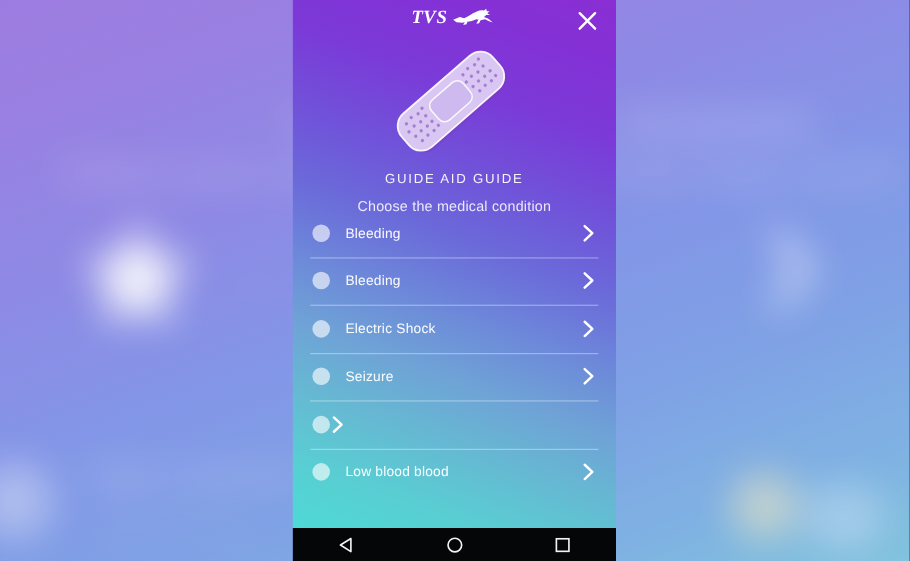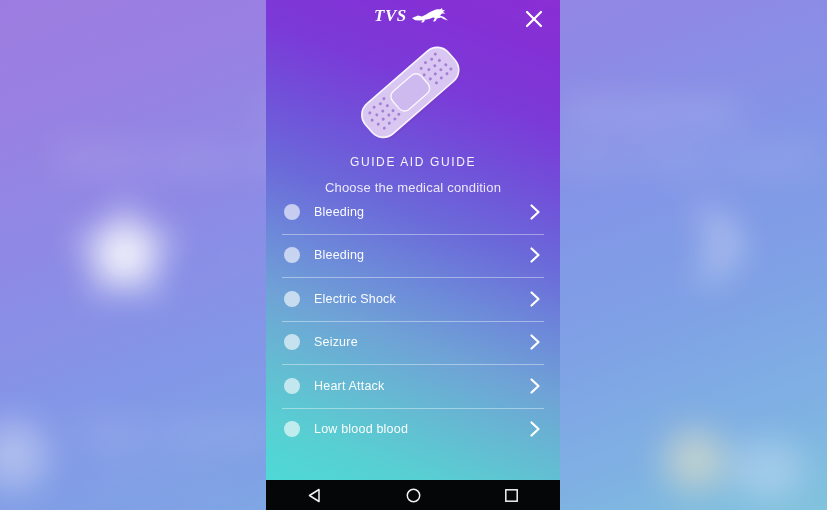--- a/index.html
+++ b/index.html
@@ -408,7 +408,6 @@
 
         <div class="list-item">
           <span class="bullet"></span>
-          <span class="item-label">Heart Attack</span>
           <span class="chevron">
             <svg width="12" height="18" viewBox="0 0 12 18">
               <polyline points="2.5,2.5 9.5,9 2.5,15.5" fill="none" stroke="#ffffff" stroke-width="2.2" stroke-linecap="round" stroke-linejoin="round"></polyline>

